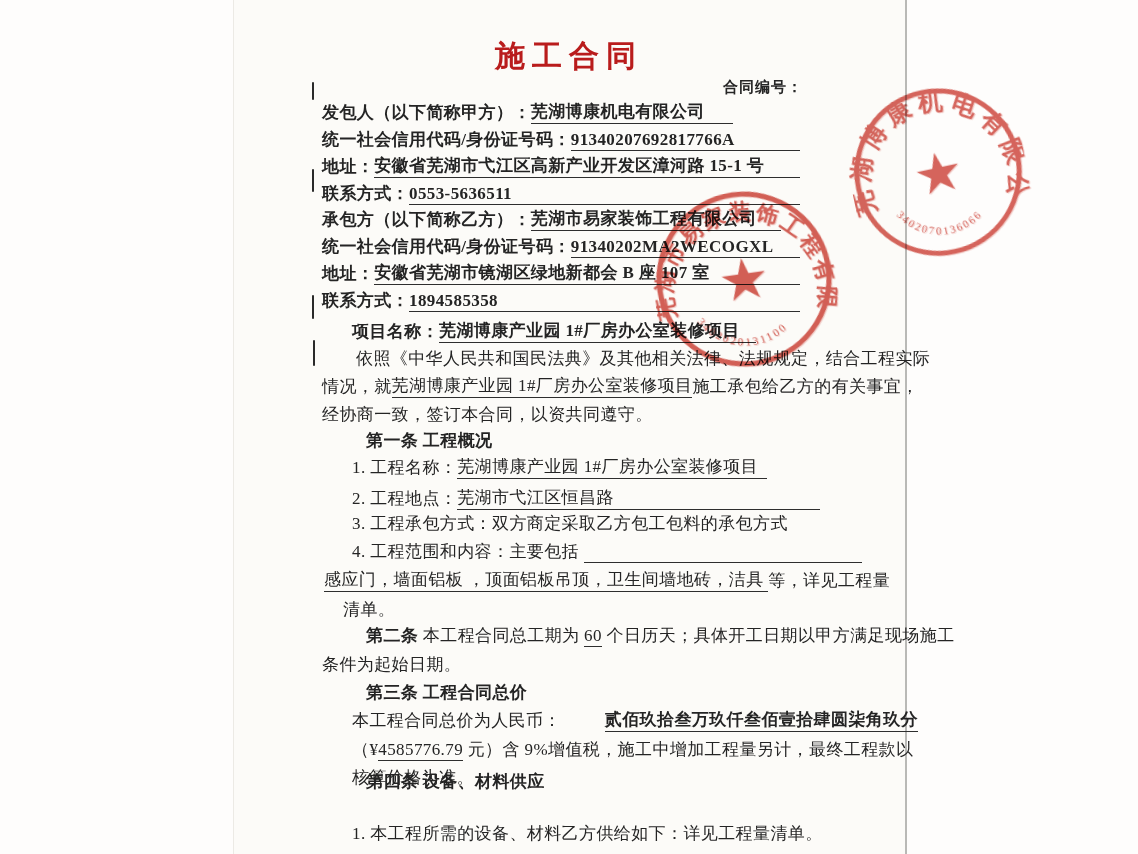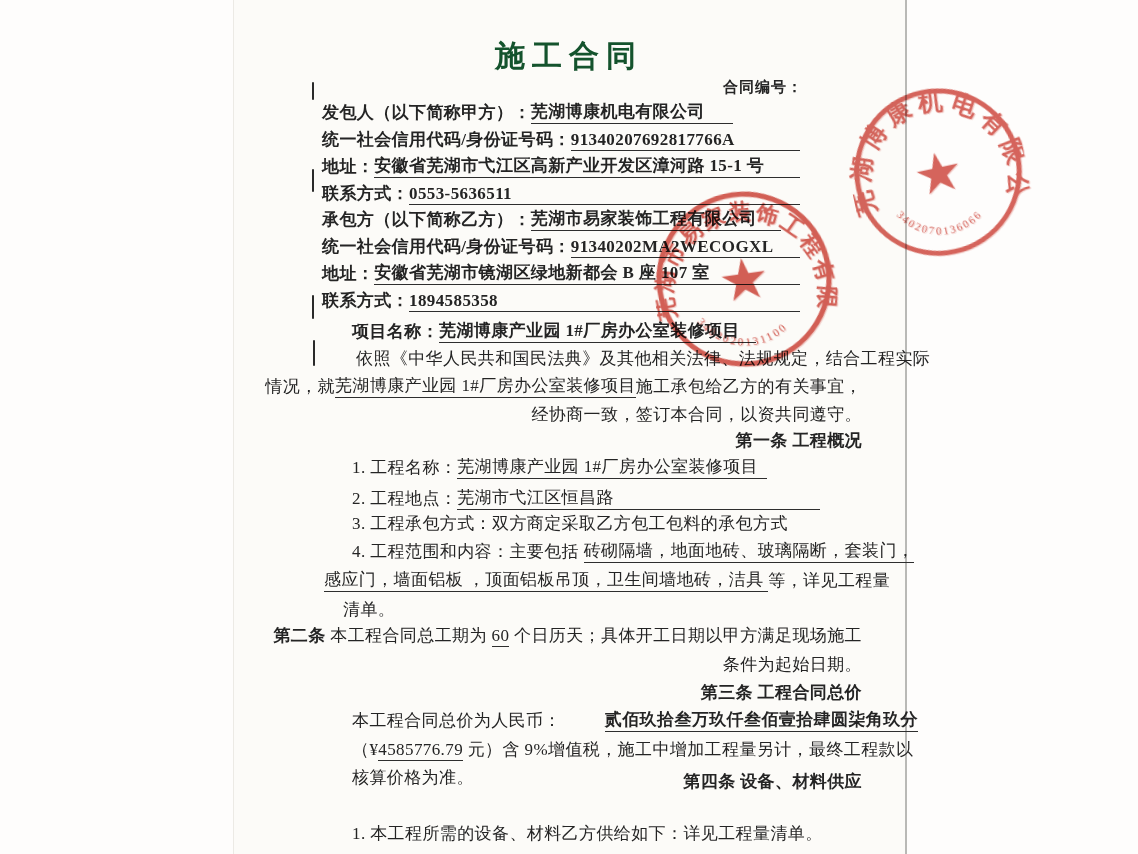--- a/index.html
+++ b/index.html
@@ -17,7 +17,7 @@
   }
   .title{
     position:absolute;left:0;top:36px;width:672px;text-align:center;
-    font-size:30px;font-weight:bold;letter-spacing:7px;color:#14532d;
+    font-size:30px;font-weight:bold;letter-spacing:7px;color:#b91c1c;
   }
   .contract-no{
     position:absolute;left:490px;top:78px;font-size:15px;font-weight:bold;color:#262626;letter-spacing:1px;

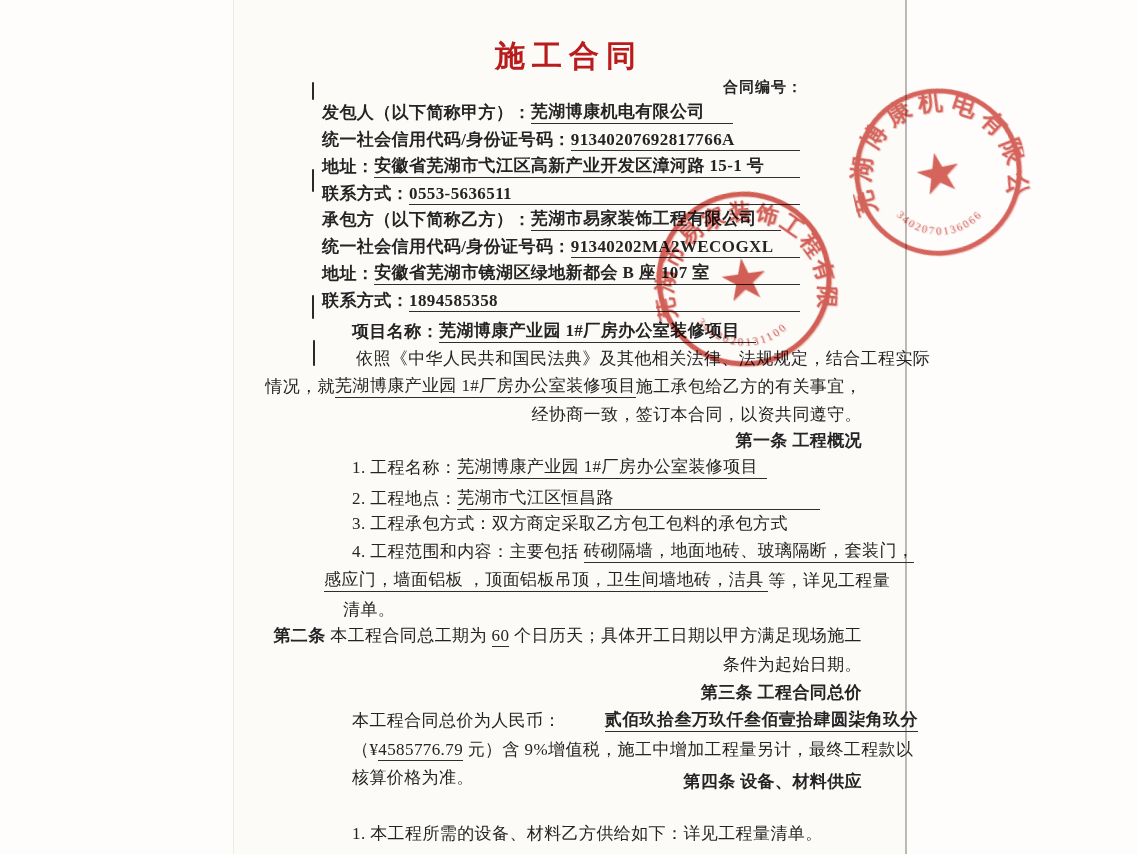--- a/index.html
+++ b/index.html
@@ -27,7 +27,7 @@
     font-size:17px;color:#242424;white-space:pre;letter-spacing:.4px;
   }
   .w-head{left:89px;width:478px;}
-  .w-body{left:89px;width:540px;justify-content:flex-end;}
+  .w-body{left:89px;width:540px;}
   .w-item{left:119px;width:510px;}
   .bold{font-weight:bold;margin-left:44px;}
   .semib{font-weight:600;}

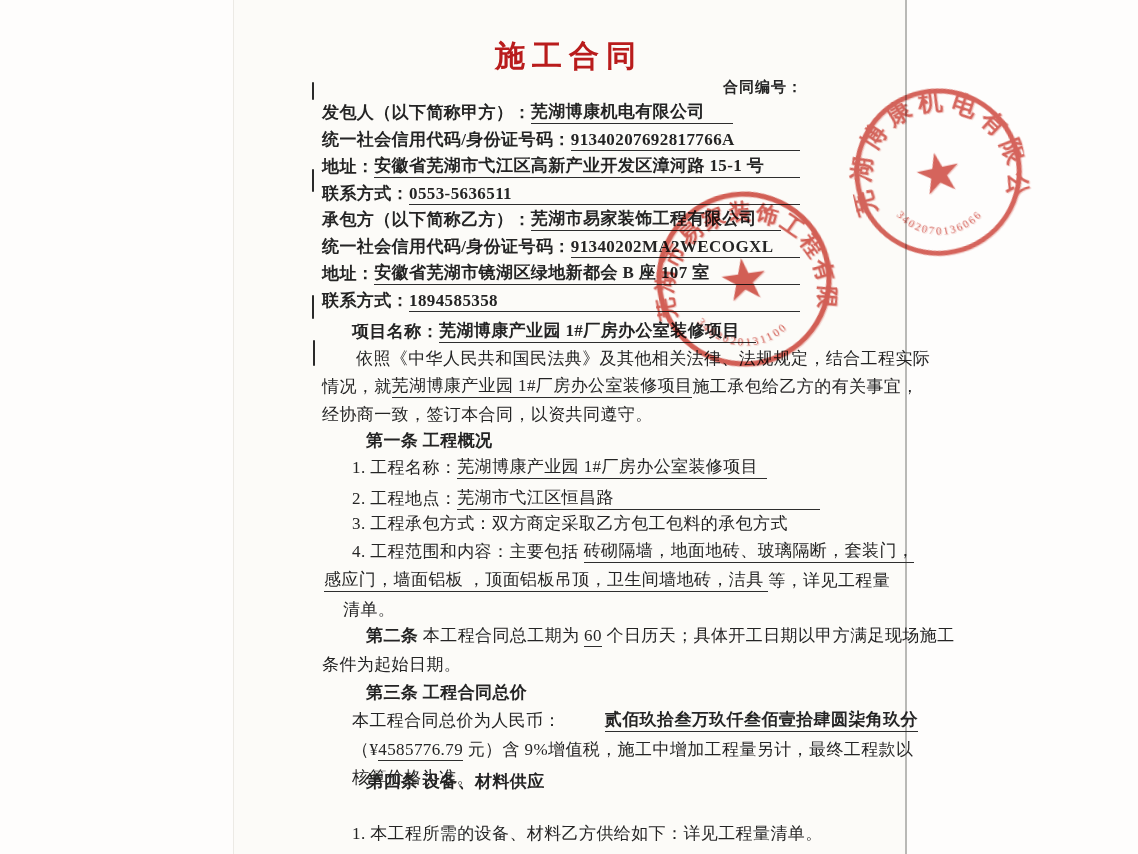--- a/index.html
+++ b/index.html
@@ -130,7 +130,6 @@
     </div>
     <div class="line w-item" style="top:538px">
       <span>4. 工程范围和内容：主要包括 </span>
-      <span class="u">砖砌隔墙，地面地砖、玻璃隔断，套装门，</span>
       <span class="fill"></span>
     </div>
     <div class="line" style="top:567px;left:91px;width:537px">

